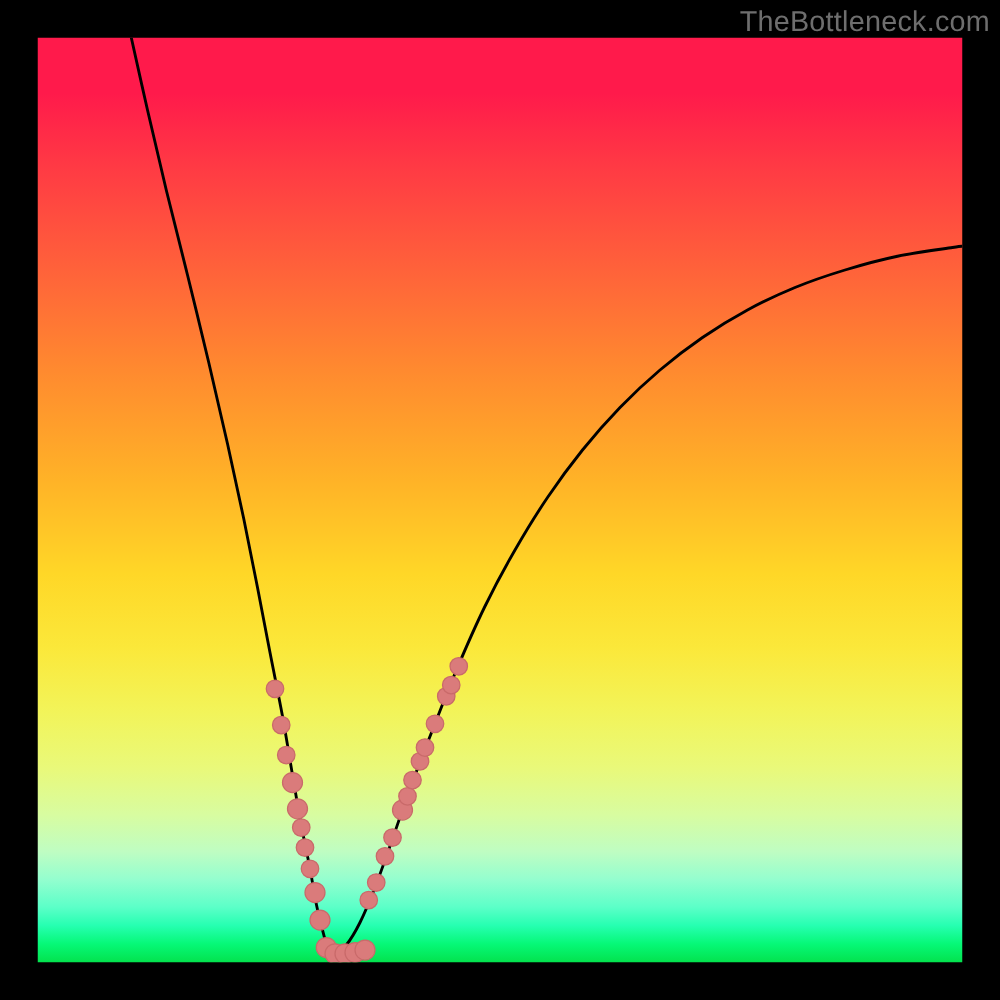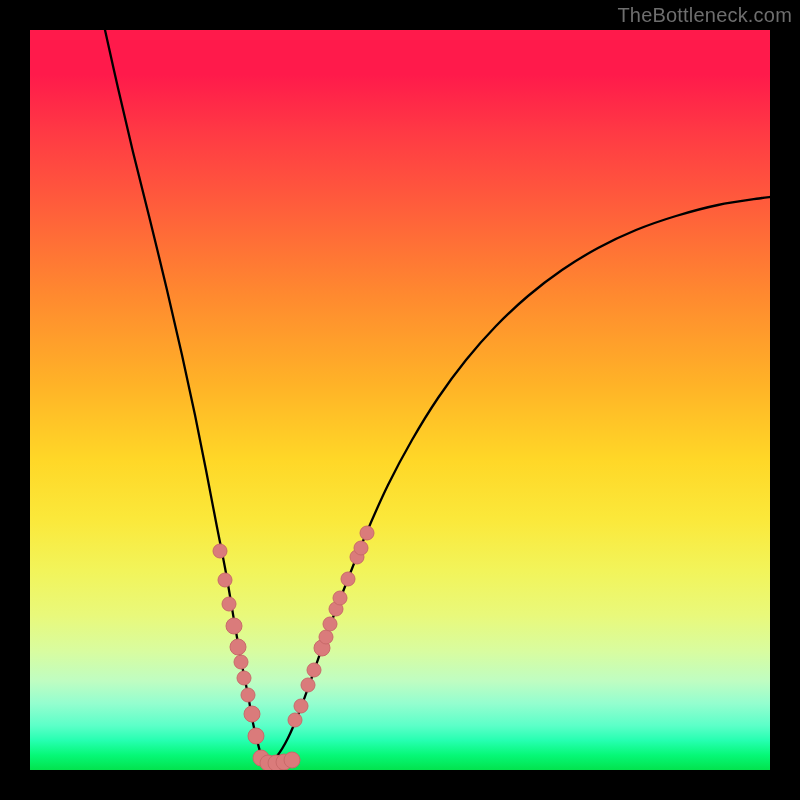--- a/index.html
+++ b/index.html
@@ -58,7 +58,7 @@
     top: 4px;
     right: 8px;
     color: #6e6e6e;
-    font-size: 20px;
+    font-size: 23px;
     letter-spacing: 0.2px;
     user-select: none;
   }

